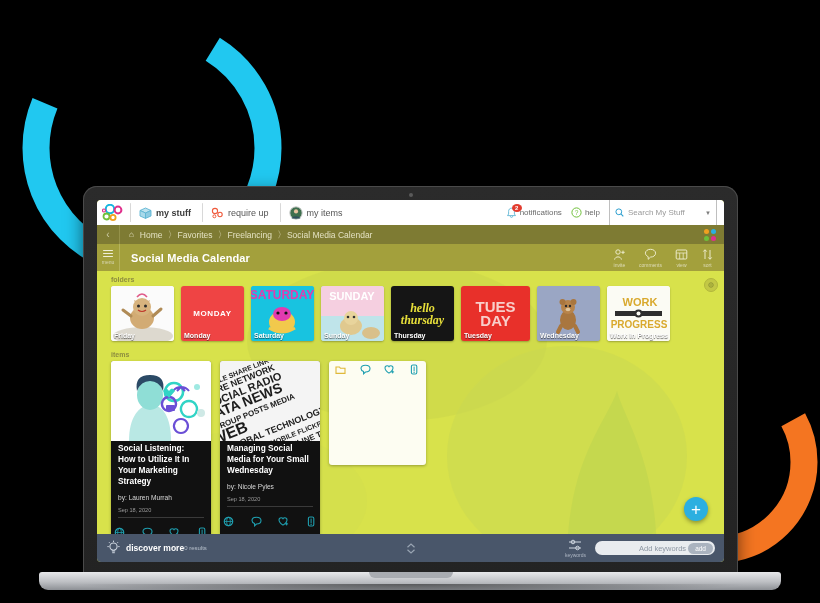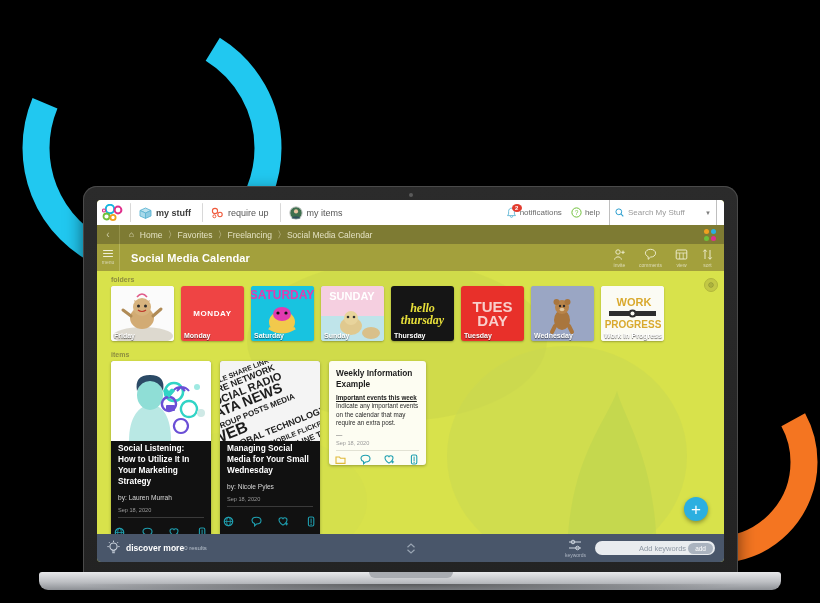--- a/index.html
+++ b/index.html
@@ -393,7 +393,7 @@
                 <span class="fname">Thursday</span>
               </div>
 
-              <div class="folder" style="background:#e8302a;">
+              <div class="folder" style="background:#e8302a;padding-left:6px;">
                 <div class="art" style="color:#f8cfcb;font-size:15px;font-weight:bold;line-height:14px;
                             text-align:center;">TUES DAY</div>
                 <span class="fname">Tuesday</span>

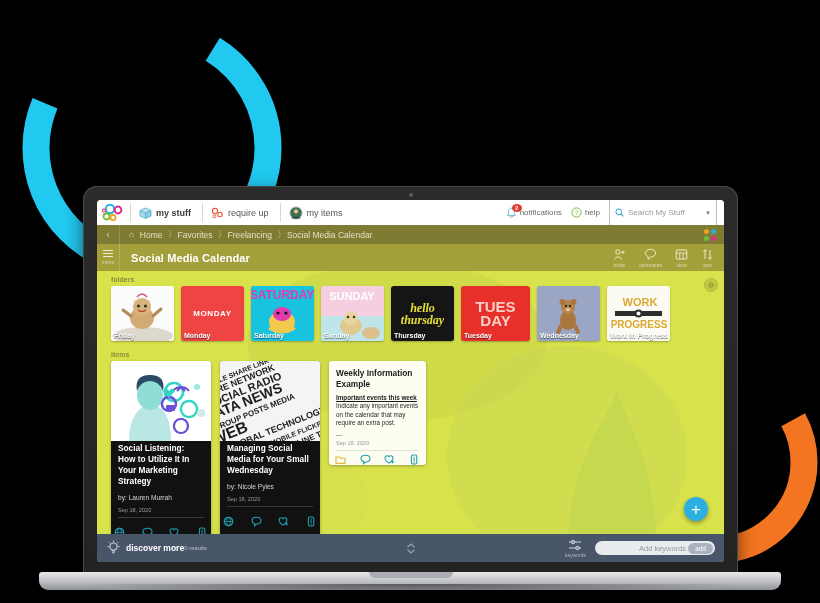--- a/index.html
+++ b/index.html
@@ -545,14 +545,6 @@
               </div>
 
               <div class="note">
-                <div class="nbody">
-                  <div class="ntitle">Weekly Information Example</div>
-                  <div class="nsub">Important events this week</div>
-                  <div class="ntext">Indicate any important events on the calendar that may require an extra post.</div>
-                  <div class="ndash">—</div>
-                  <div class="ndate">Sep 18, 2020</div>
-                  <div class="nrule"></div>
-                </div>
                 <div class="noteicons">
                   <span>
                     <svg width="11" height="11" viewBox="0 0 11 11">

